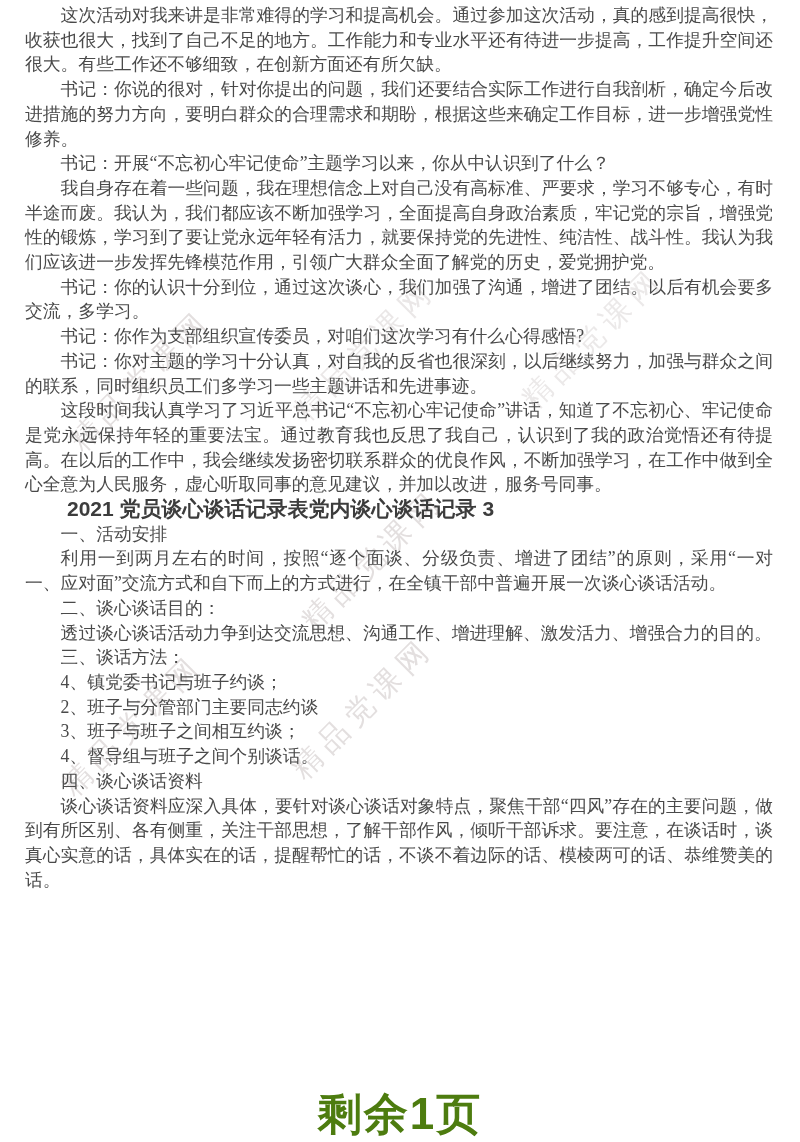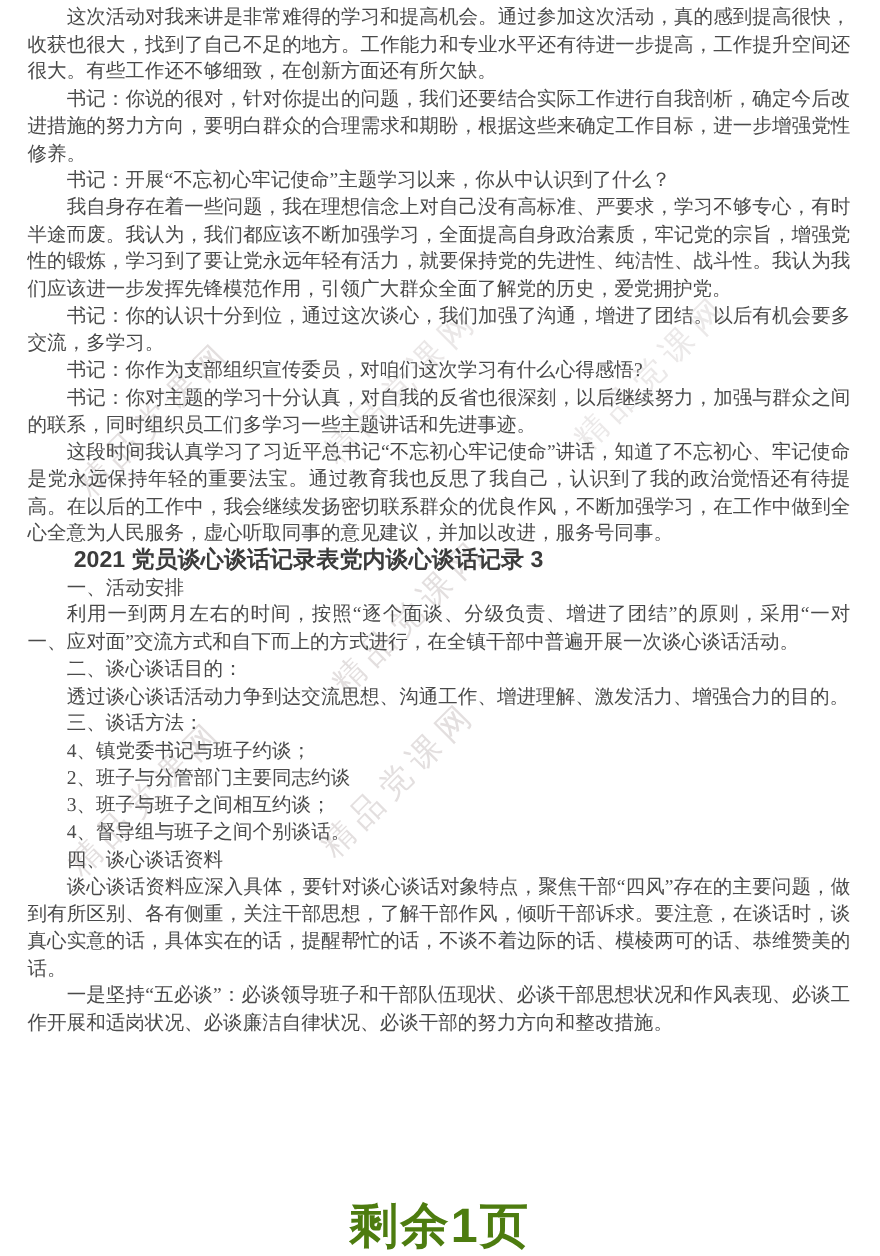--- a/index.html
+++ b/index.html
@@ -121,7 +121,6 @@
         <p>4、督导组与班子之间个别谈话。</p>
         <p>四、谈心谈话资料</p>
         <p>谈心谈话资料应深入具体，要针对谈心谈话对象特点，聚焦干部“四风”存在的主要问题，做到有所区别、各有侧重，关注干部思想，了解干部作风，倾听干部诉求。要注意，在谈话时，谈真心实意的话，具体实在的话，提醒帮忙的话，不谈不着边际的话、模棱两可的话、恭维赞美的话。</p>
-        <p>一是坚持“五必谈”：必谈领导班子和干部队伍现状、必谈干部思想状况和作风表现、必谈工作开展和适岗状况、必谈廉洁自律状况、必谈干部的努力方向和整改措施。</p>
       </div>
   </div>
 

